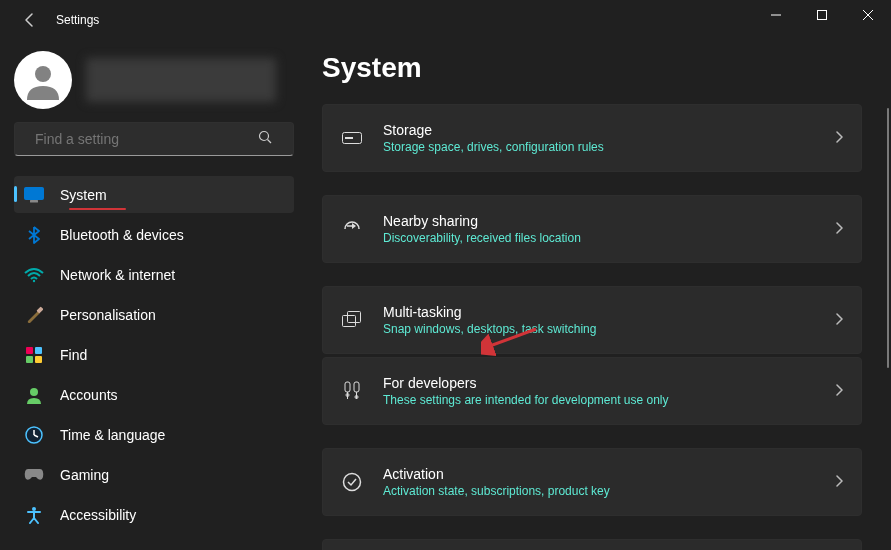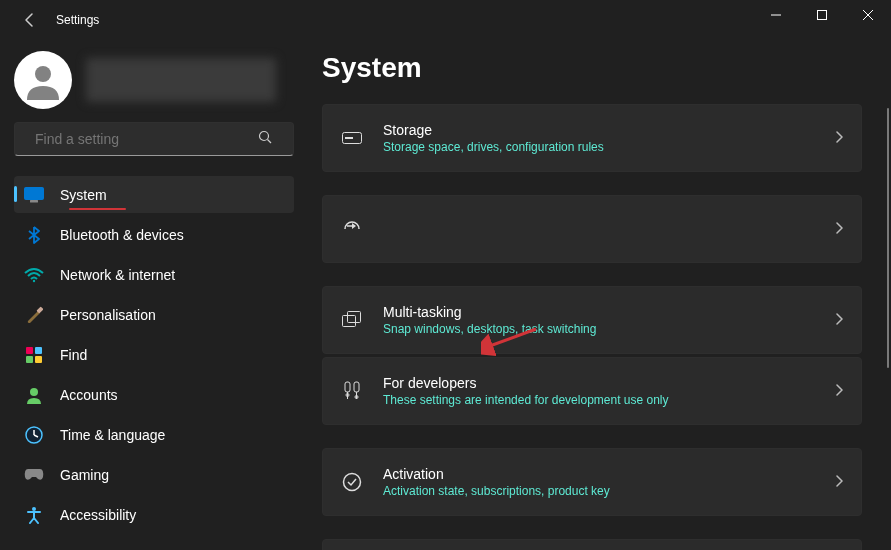--- a/index.html
+++ b/index.html
@@ -309,6 +309,10 @@
               <path d="M10 6 H5" stroke="#ddd" stroke-width="1.5"></path>
             </svg>
           </span>
+          <span class="ctext">
+            <div class="ct">Nearby sharing</div>
+            <div class="cs">Discoverability, received files location</div>
+          </span>
           <span class="chev"><svg width="8" height="12" viewBox="0 0 8 12">
               <path d="M2 1 L7 6 L2 11" stroke="#bbb" stroke-width="1.5" fill="none" stroke-linecap="round"></path>
             </svg></span>

